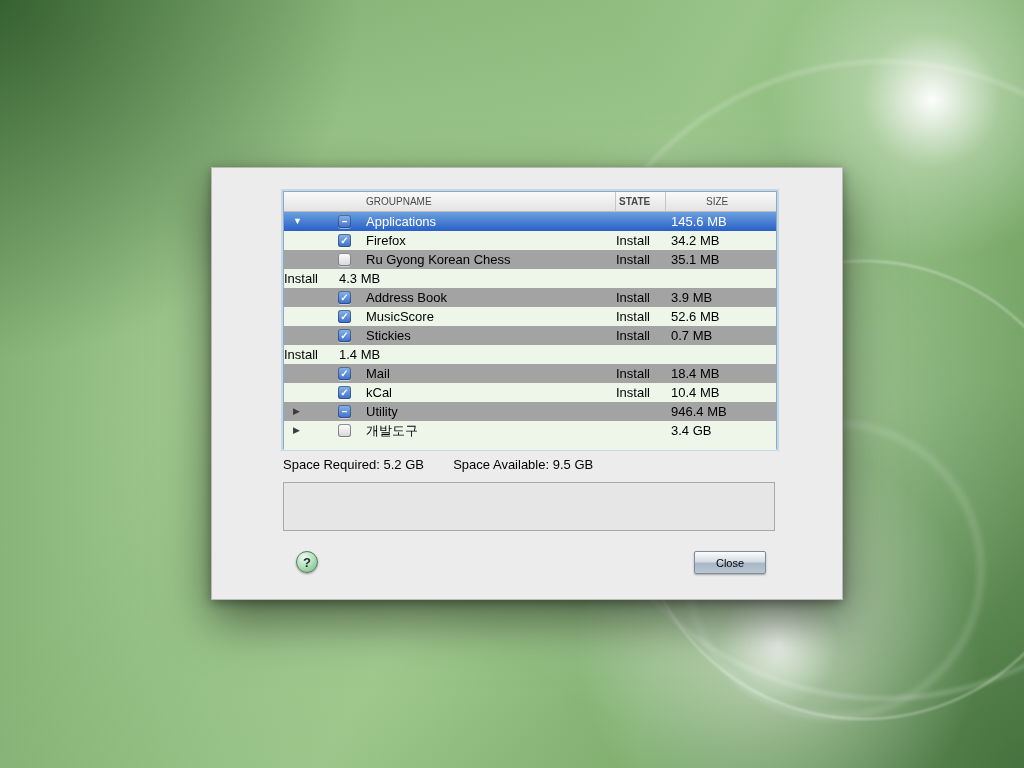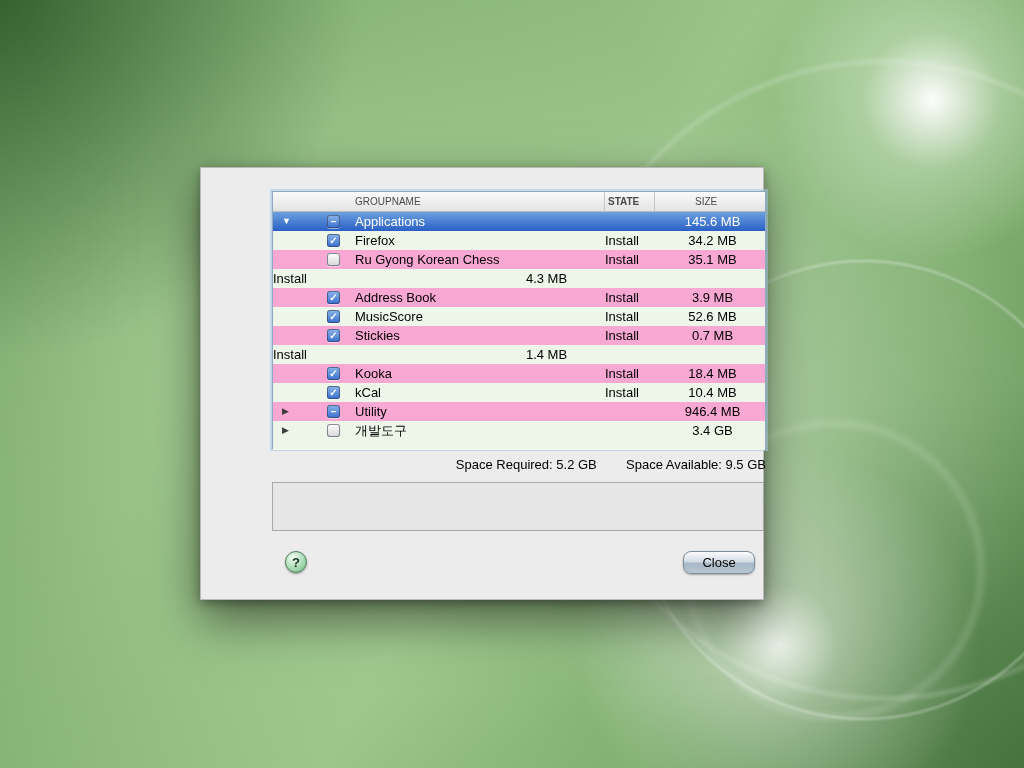--- a/index.html
+++ b/index.html
@@ -22,7 +22,7 @@
   .ring3 { width:300px; height:300px; right:40px; top:420px; border:6px solid rgba(255,255,255,0.18); filter:blur(3px); }
 
   .window {
-    position:absolute; left:200px; top:167px; width:564px; height:433px;
+    position:absolute; left:211px; top:167px; width:632px; height:433px;
     background:#ececec; border:1px solid #b9b9b9;
     box-shadow:0 20px 45px rgba(0,0,0,0.5), 0 3px 10px rgba(0,0,0,0.35);
   }

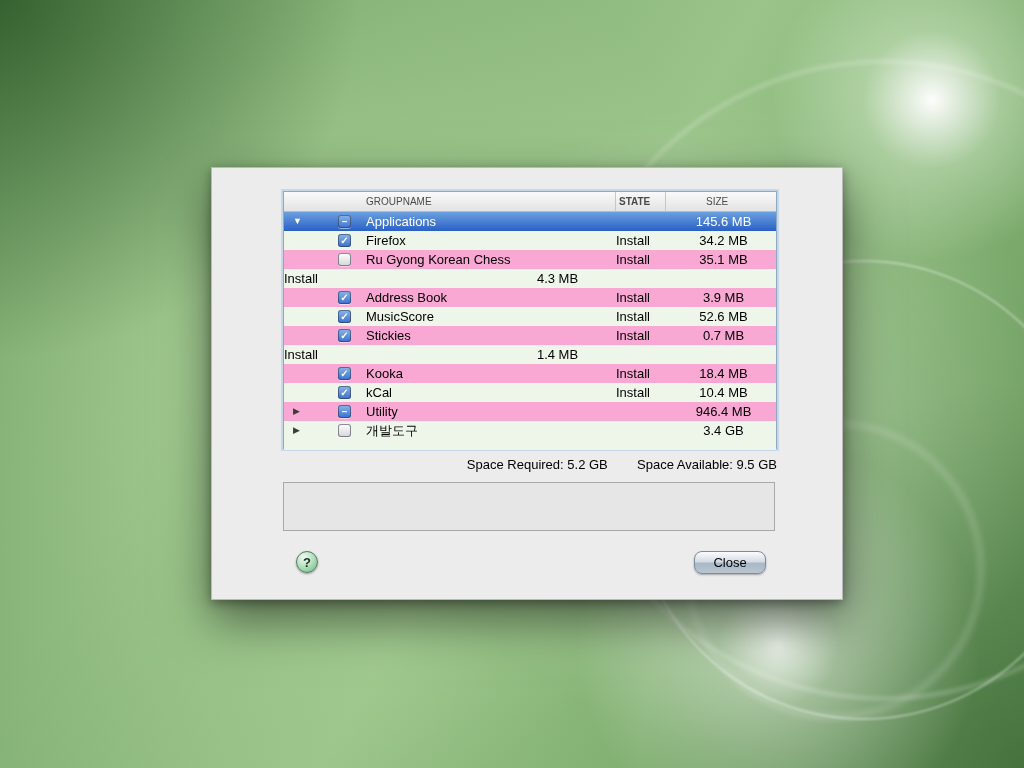--- a/index.html
+++ b/index.html
@@ -51,7 +51,7 @@
 
   .namecell { flex:0 0 332px; display:flex; align-items:center; overflow:hidden; white-space:nowrap; }
   .statecell{ flex:0 0 50px; overflow:hidden; white-space:nowrap; }
-  .sizecell { flex:1; padding-left:5px; overflow:hidden; white-space:nowrap;text-align:center; }
+  .sizecell { flex:1; padding-left:5px; overflow:hidden; white-space:nowrap; }
 
   .tri { flex:0 0 26px; padding-left:9px; font-size:9px; color:#3c3c3c; line-height:19px; }
   .row.sel .tri { color:#ffffff; }

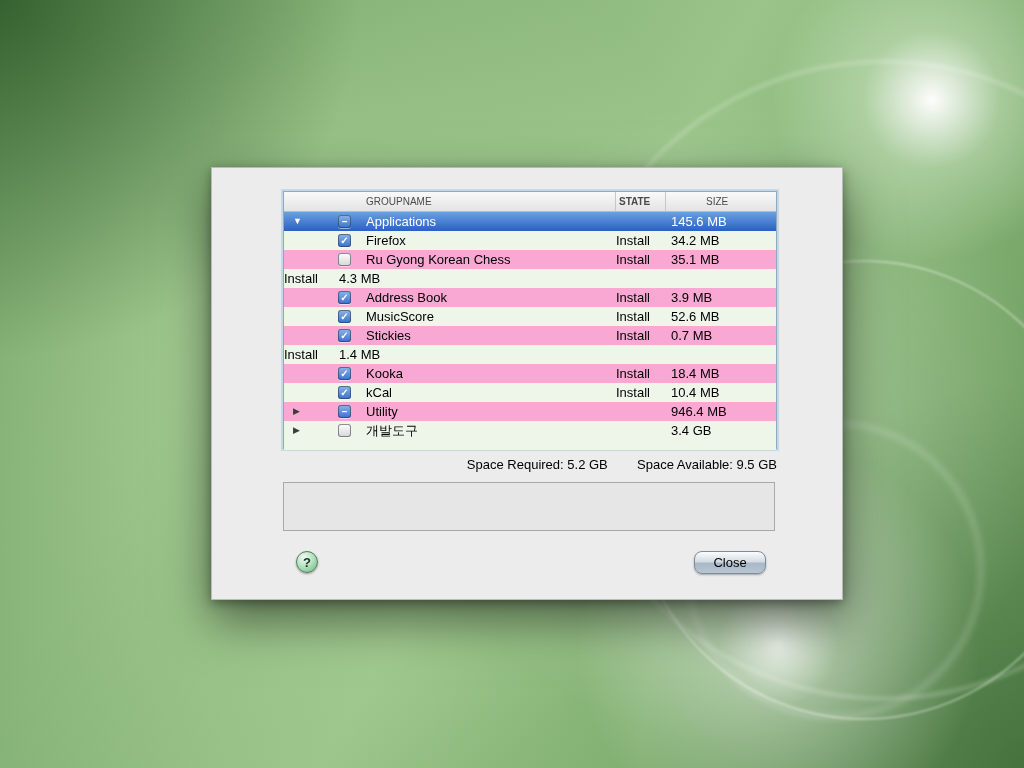--- a/index.html
+++ b/index.html
@@ -44,7 +44,7 @@
   .th-size  { flex:1;         padding-left:5px;margin-left:35px; }
 
   .table-body { height:238px; overflow:hidden; }
-  .row { display:flex; height:19px; align-items:center; font-size:13px; color:#000; background:#f9a8d4; }
+  .row { display:flex; height:19px; align-items:center; font-size:13px; color:#000; background:#a3a3a3; }
   .row.alt { background:#eef6ea; }
   .row.sel { background:linear-gradient(#6ba0df, #2a60c6); color:#ffffff; }
   .filler { height:10px; background:#eef6ea; }

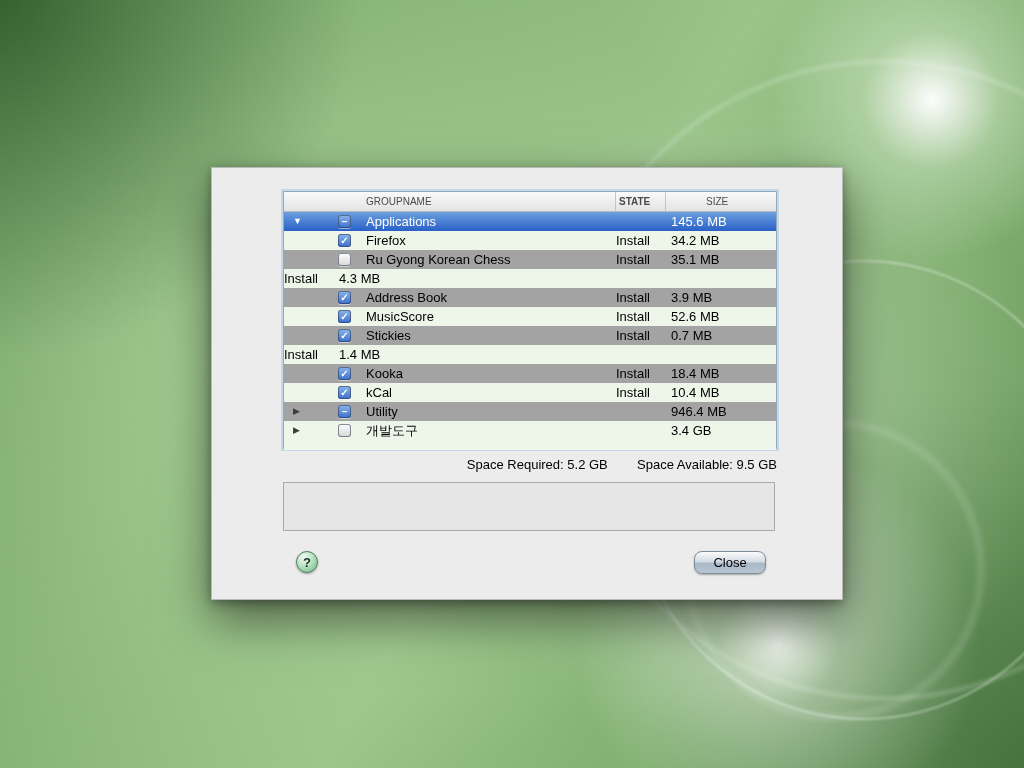--- a/index.html
+++ b/index.html
@@ -174,7 +174,7 @@
             <div class="namecell">
               <span class="tri"></span>
               <span class="cb checked">✓</span>
-              <span>Kooka</span>
+              <span>Mail</span>
             </div>
             <div class="statecell">Install</div>
             <div class="sizecell">18.4 MB</div>

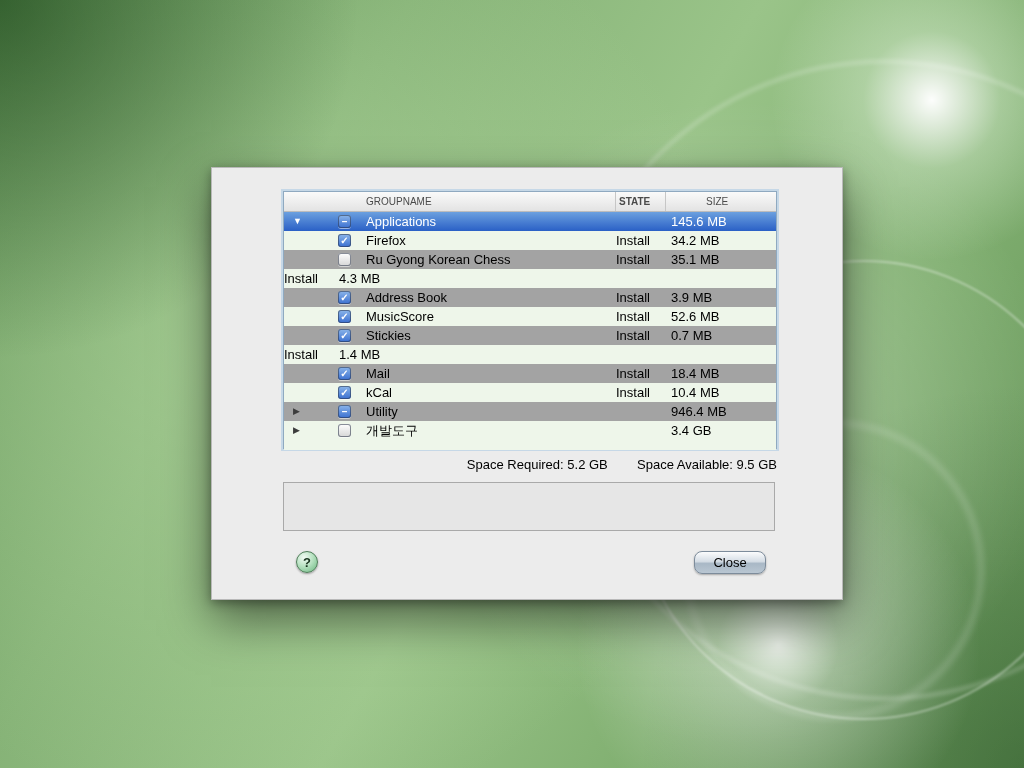--- a/index.html
+++ b/index.html
@@ -67,7 +67,7 @@
 
   .space-line {
     position:absolute; left:71px; top:289px; width:494px;
-    text-align:right; font-size:13px; color:#000;
+    text-align:left; font-size:13px; color:#000;
   }
   .space-line .gap { display:inline-block; width:22px; }
 

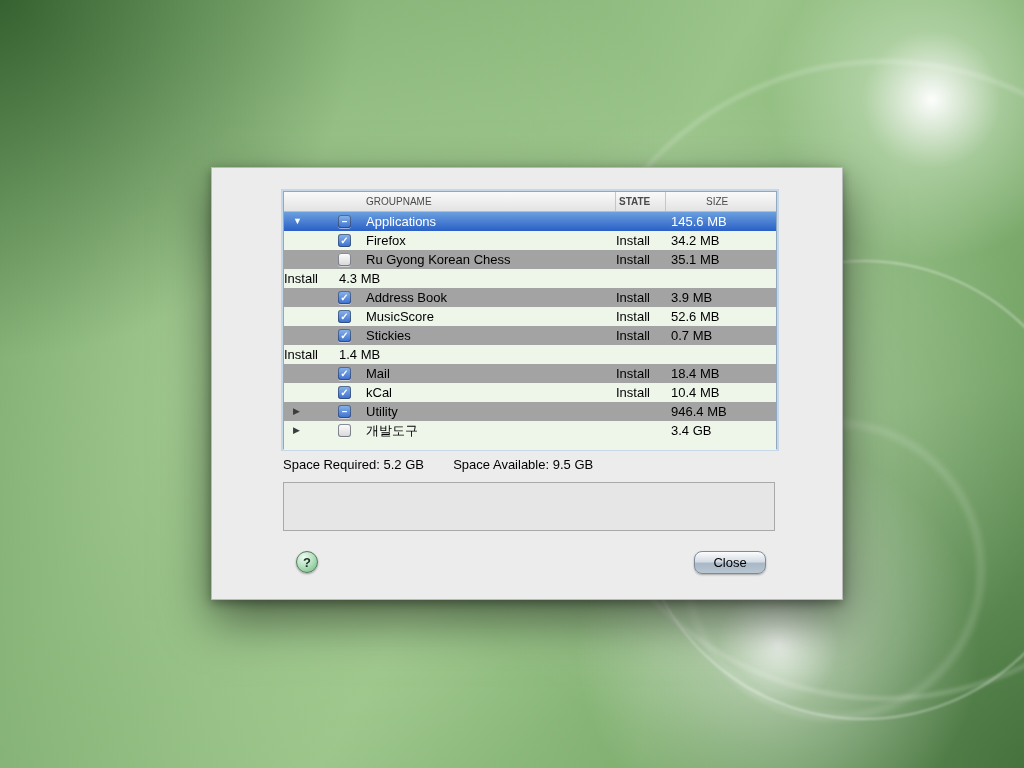--- a/index.html
+++ b/index.html
@@ -85,9 +85,9 @@
   }
   .close-btn {
     position:absolute; left:482px; top:383px; width:72px; height:23px;
-    border-radius:8px; border:1px solid #7d8c9b;
+    border-radius:2px; border:1px solid #7d8c9b;
     background:linear-gradient(#fbfcfd, #d5dde5 45%, #a9b8c6 55%, #b9c6d2);
-    font-family:"Liberation Sans", sans-serif; font-size:13px; color:#000;
+    font-family:"Liberation Sans", sans-serif; font-size:11px; color:#000;
     box-shadow:0 1px 2px rgba(0,0,0,0.3); cursor:default;
   }
 </style>

